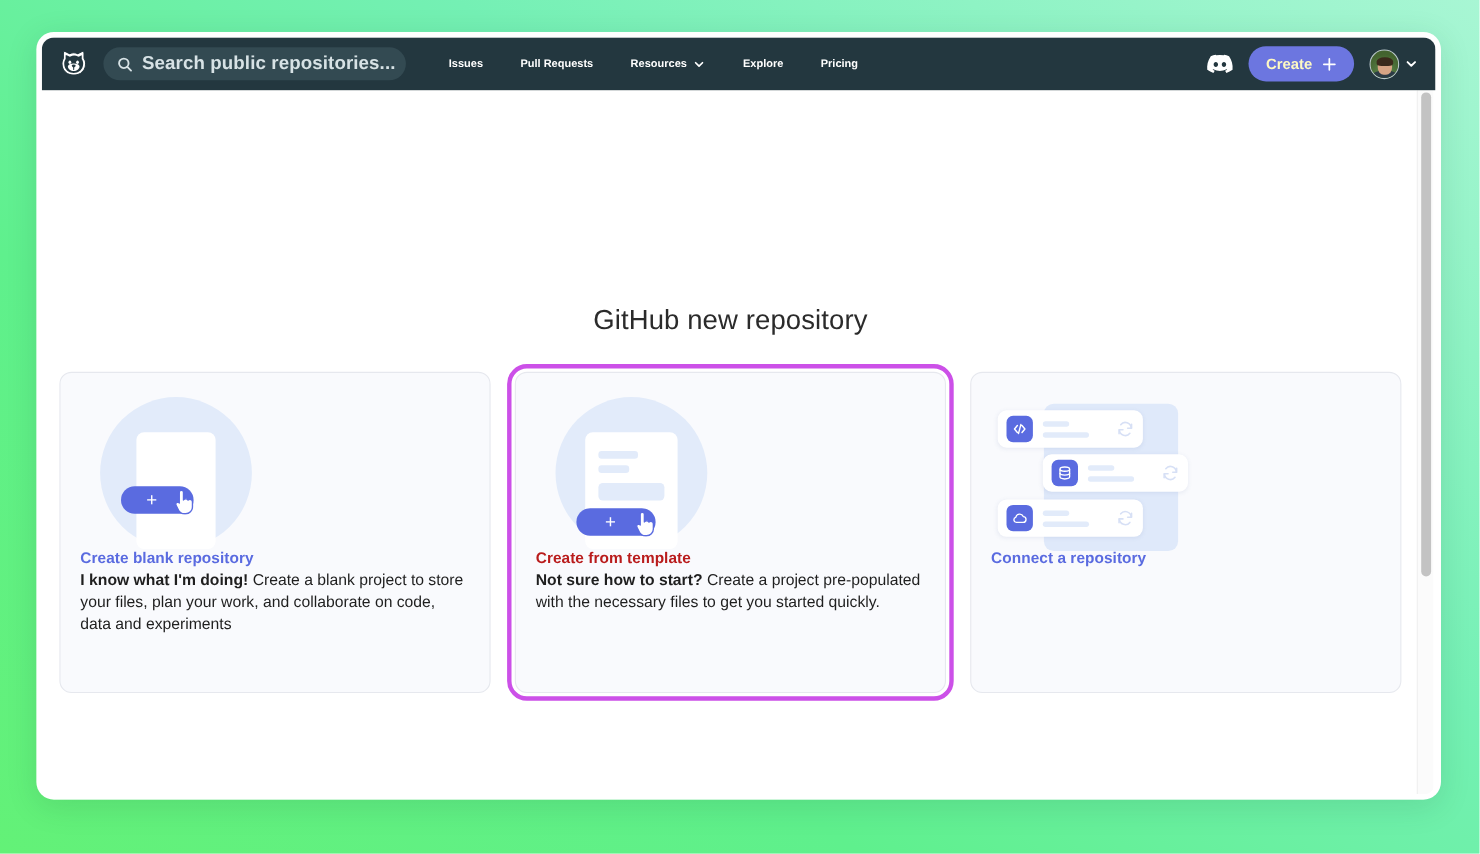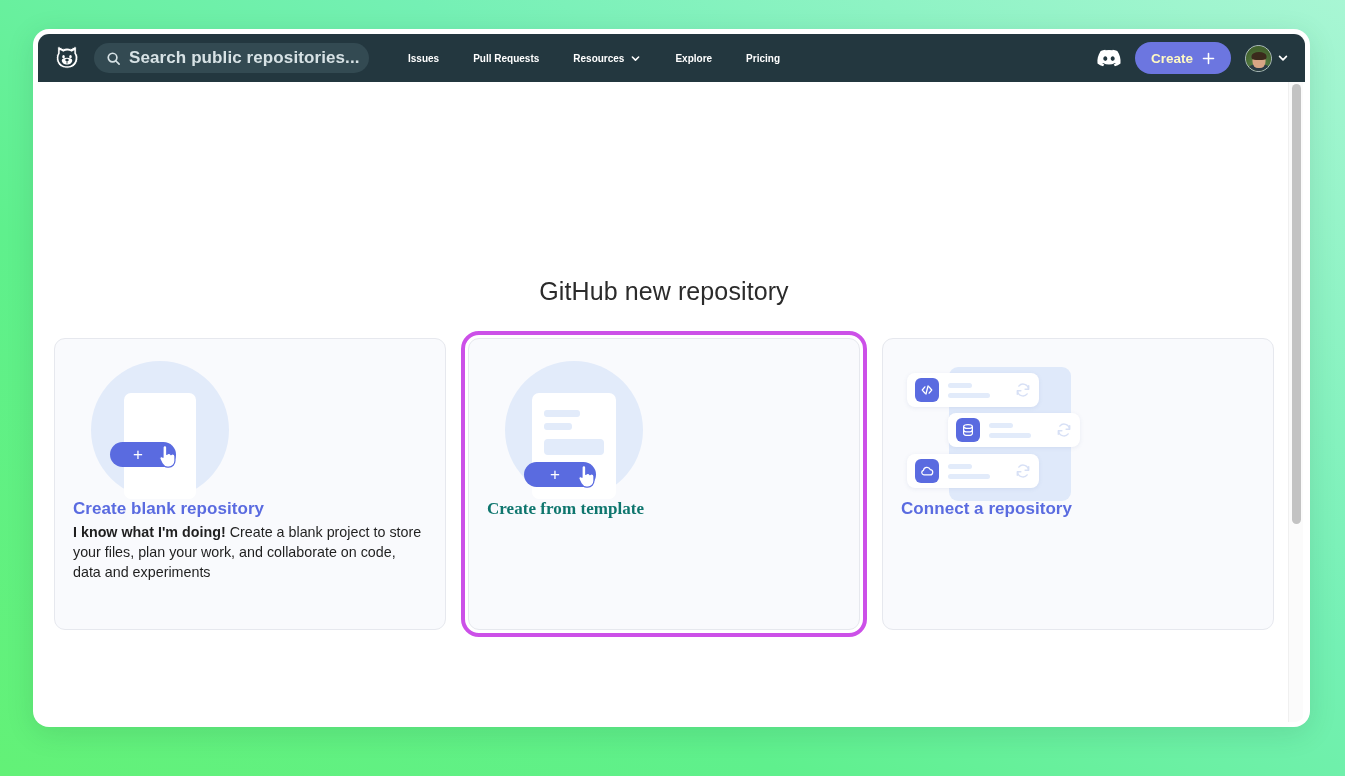--- a/index.html
+++ b/index.html
@@ -200,7 +200,7 @@
 
   .card-title {
     color: #5a6be0;
-    font-size: 17px;
+    font-size: 14px;
     font-weight: 700;
     margin-top: 18px;
     letter-spacing: .05px;

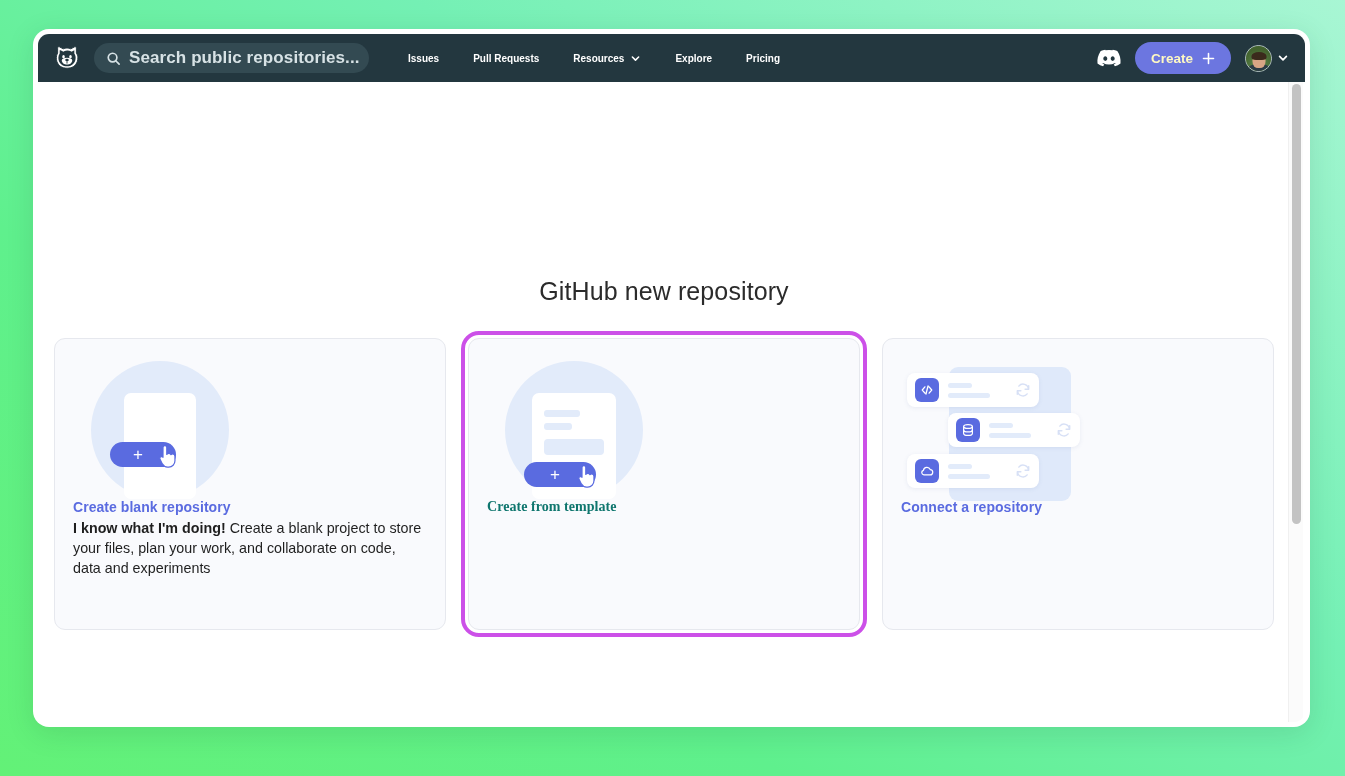--- a/index.html
+++ b/index.html
@@ -205,7 +205,7 @@
     margin-top: 18px;
     letter-spacing: .05px;
   }
-  .card-outer.selected .card-title { color: #0f766e; font-family: Liberation Serif, serif; }
+  .card-outer.selected .card-title { color: #b91c1c; }
 
   .card-desc {
     margin-top: 3px;

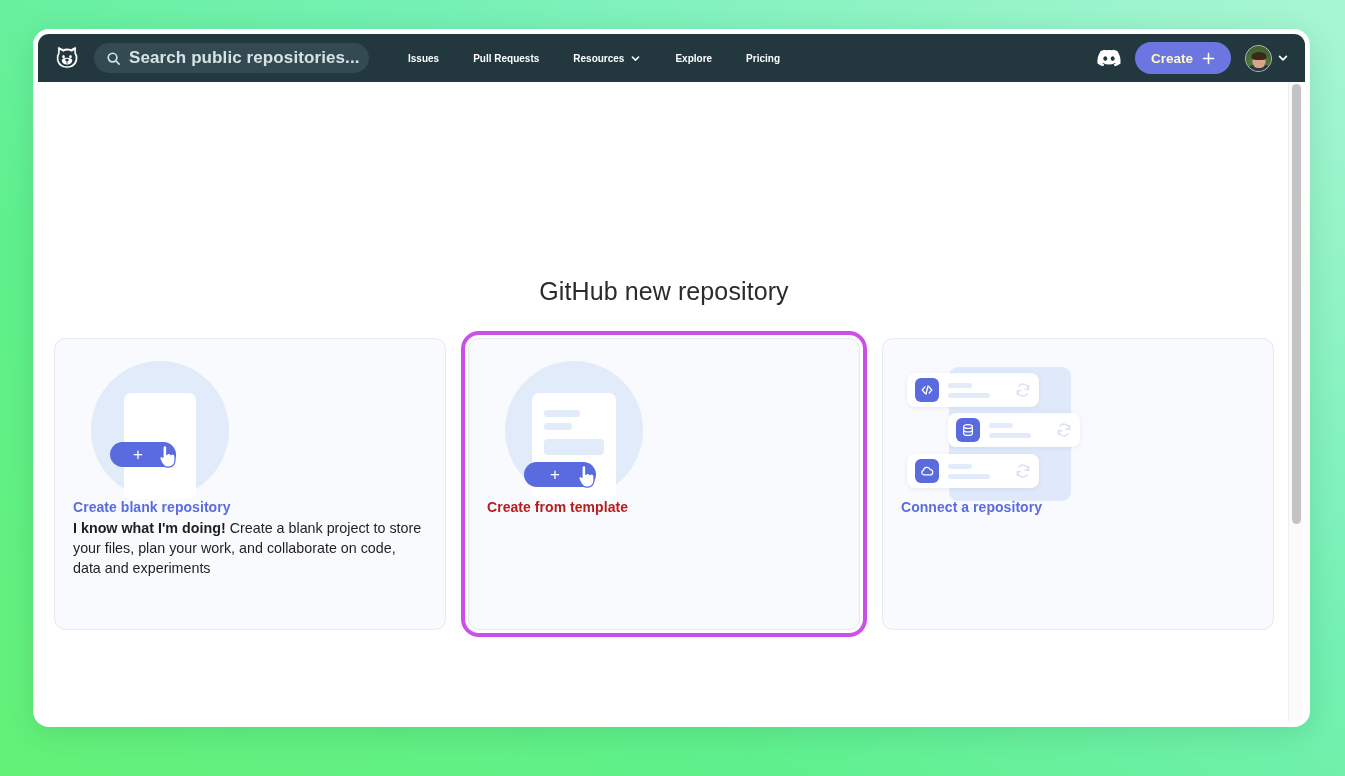--- a/index.html
+++ b/index.html
@@ -435,6 +435,9 @@
               </svg>
             </div>
             <div class="card-title">Create from template</div>
+            <div class="card-desc">
+              <b>Not sure how to start?</b><span> Create a project pre-populated with the necessary files to get you started quickly.</span>
+            </div>
           </div>
         </div>
 

